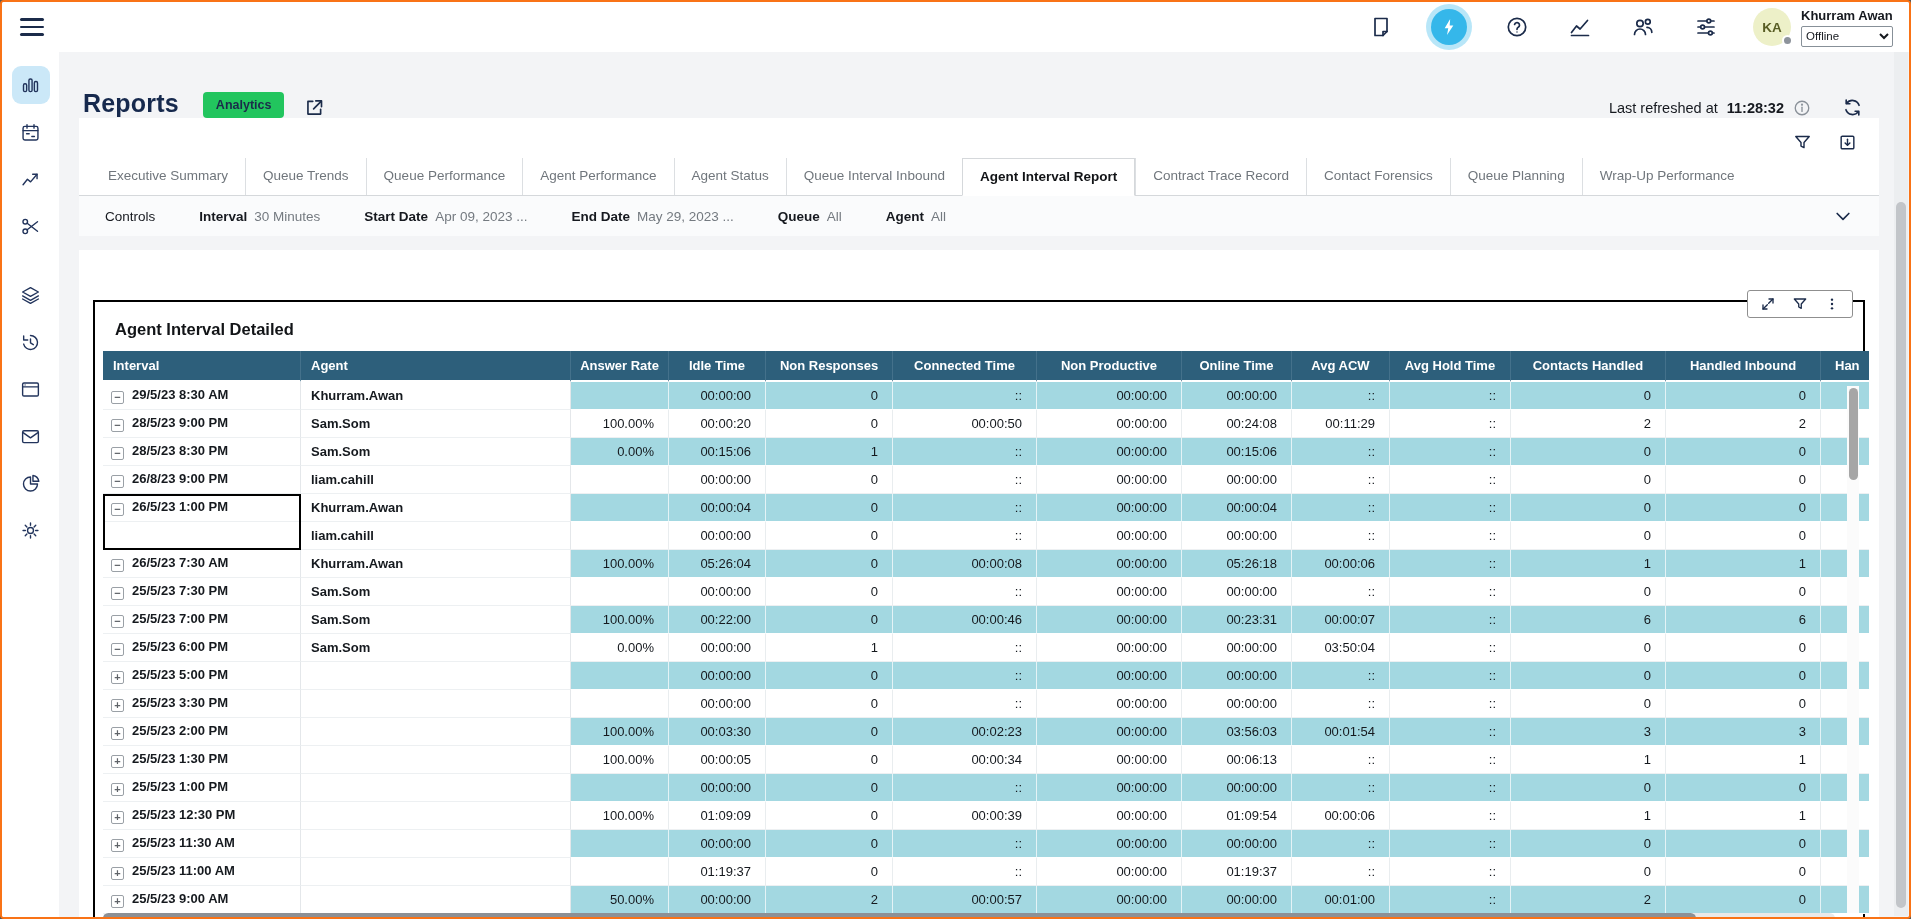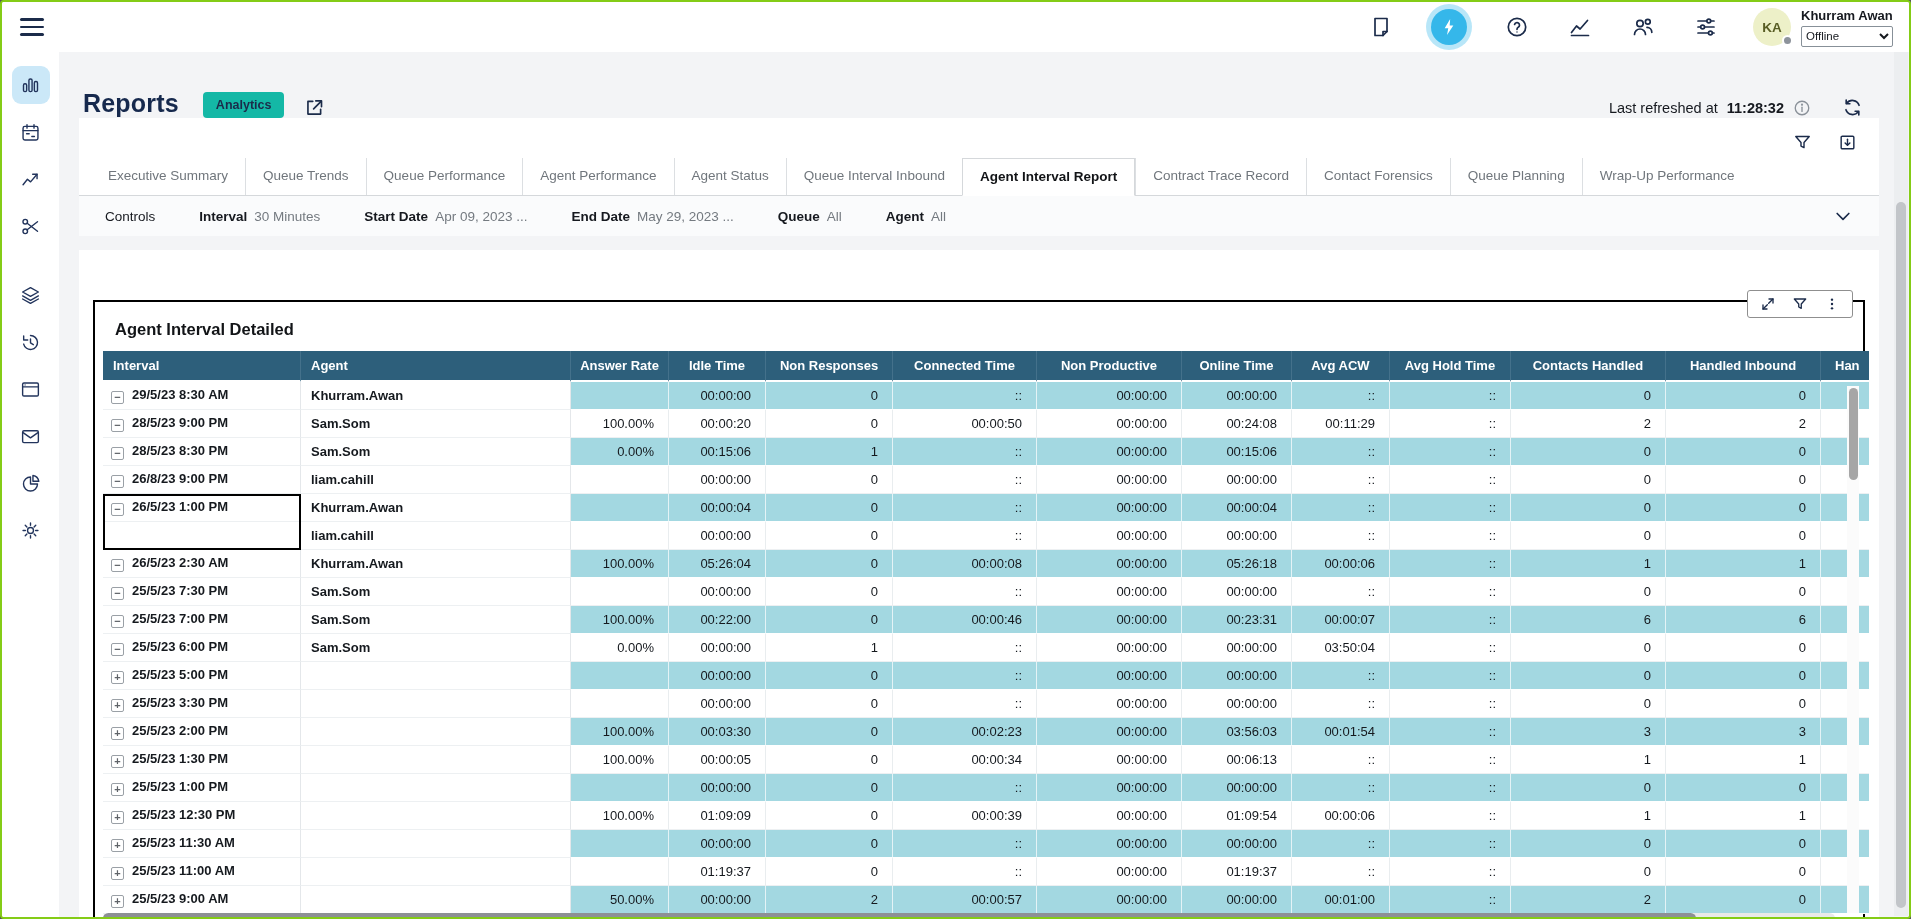--- a/index.html
+++ b/index.html
@@ -5,7 +5,7 @@
   * { box-sizing: border-box; margin: 0; padding: 0; }
   html,body { width:1911px; height:919px; overflow:hidden; }
   body { font-family:"Liberation Sans","DejaVu Sans",sans-serif; background:#555; }
-  .window { width:1911px; height:919px; border:2px solid #84cc16; border-radius:4px; background:#fff; overflow:hidden; display:flex; flex-direction:column; }
+  .window { width:1911px; height:919px; border:2px solid #f97316; border-radius:4px; background:#fff; overflow:hidden; display:flex; flex-direction:column; }
 
   
   .topbar { height:50px; background:#fff; display:flex; align-items:center; padding:0 16px 0 18px; flex:none; }

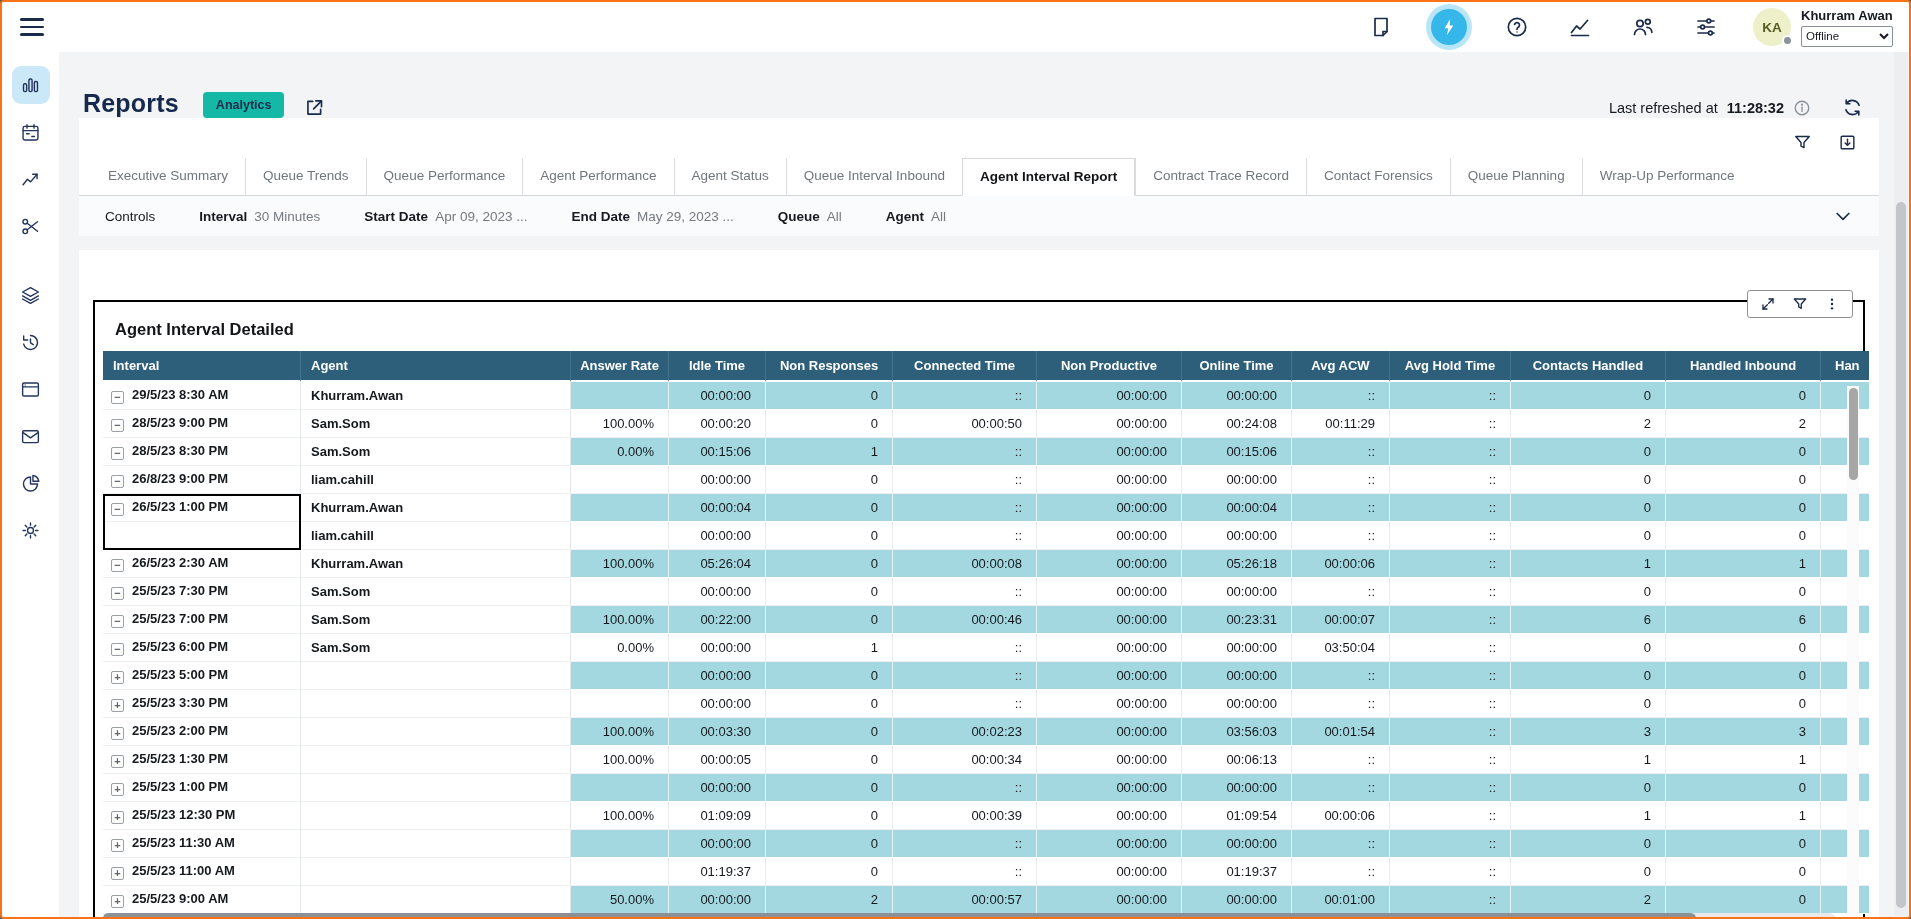--- a/index.html
+++ b/index.html
@@ -40,7 +40,7 @@
   
   .page-header { height:66px; display:flex; align-items:flex-end; padding:6px 46px 0 24px; }
   .page-header h1 { font-size:25px; color:#16294d; letter-spacing:.2px; }
-  .badge { margin-left:24px; background:#14b8a6; color:#1b2b4a; font-size:12.5px; font-weight:bold; padding:6px 13px; border-radius:4px; }
+  .badge { margin-left:24px; background:#22c55e; color:#1b2b4a; font-size:12.5px; font-weight:bold; padding:6px 13px; border-radius:4px; }
   .ext-ic { margin-left:20px; width:21px; height:21px; color:#1b2b4a; cursor:pointer; }
   .ext-ic svg{ width:21px; height:21px; }
   .refresh-area { margin-left:auto; display:flex; align-items:center; font-size:14.5px; color:#16191f; gap:9px; }

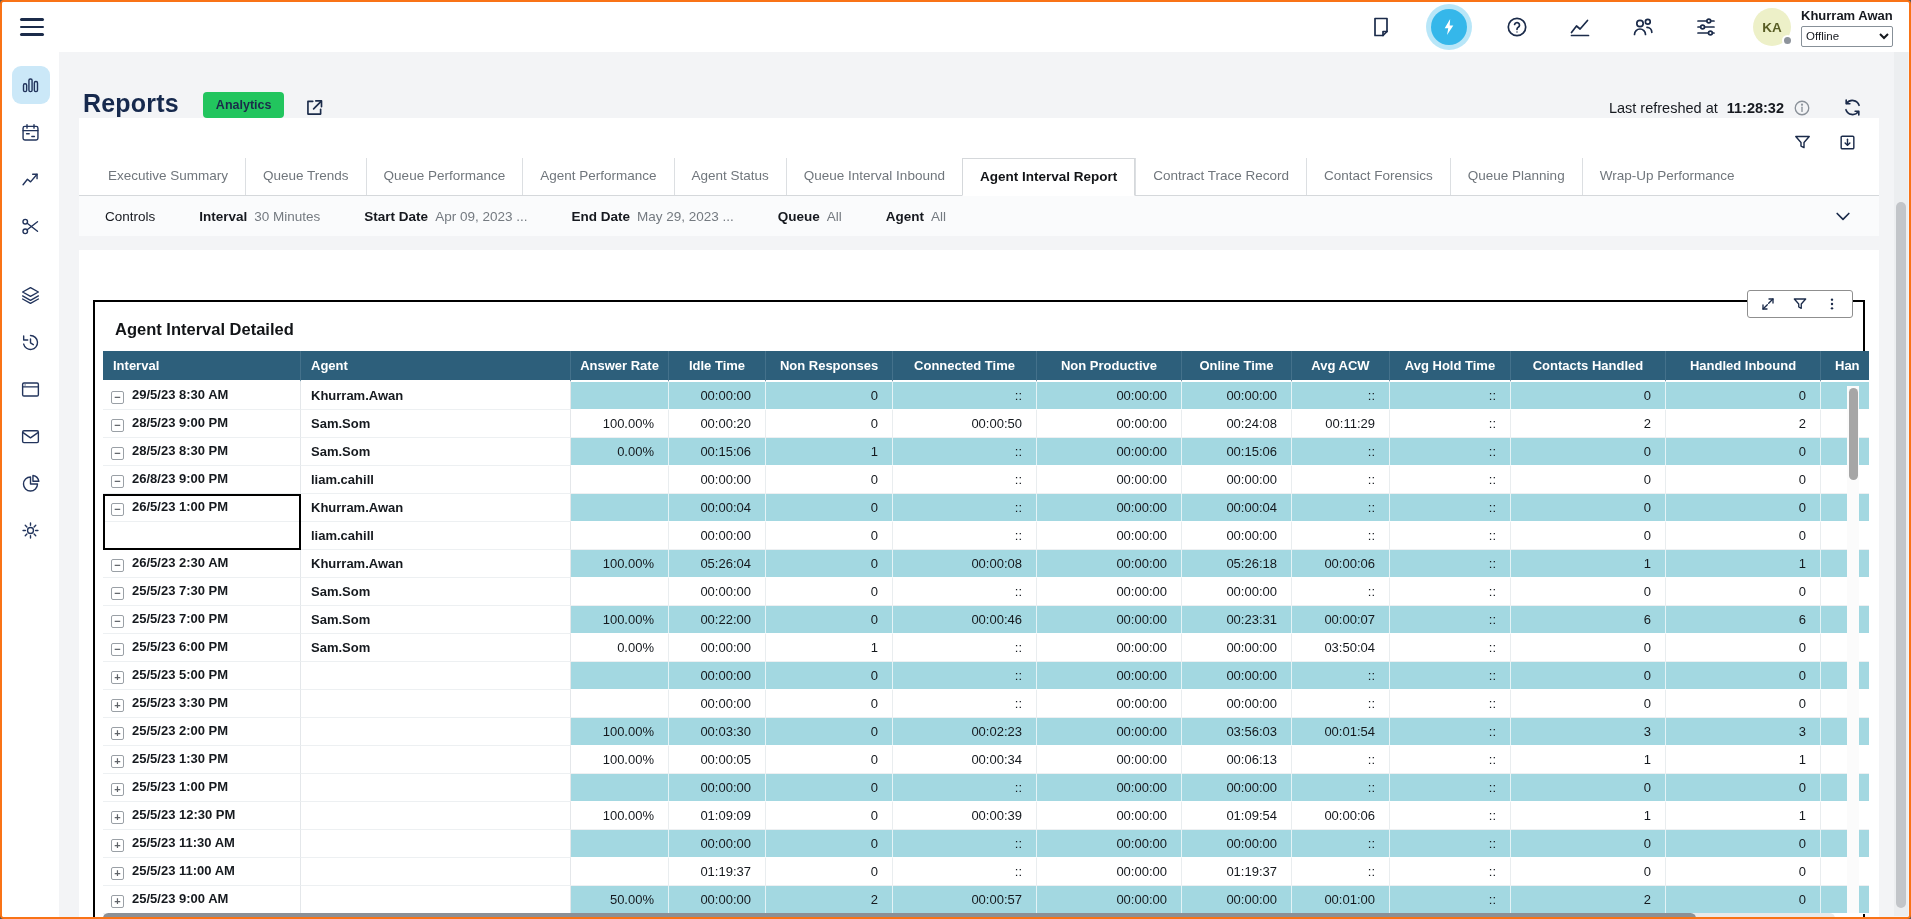--- a/index.html
+++ b/index.html
@@ -470,7 +470,7 @@
                     <td class="m"></td>
                   </tr>
                   <tr>
-                    <td class="c1"><span class="exp minus">−</span><span>26/5/23 2:30 AM</span></td>
+                    <td class="c1"><span class="exp minus">−</span><span>26/5/23 7:30 AM</span></td>
                     <td class="c2">Khurram.Awan</td>
                     <td class="m sh">100.00%</td>
                     <td class="m sh">05:26:04</td>

